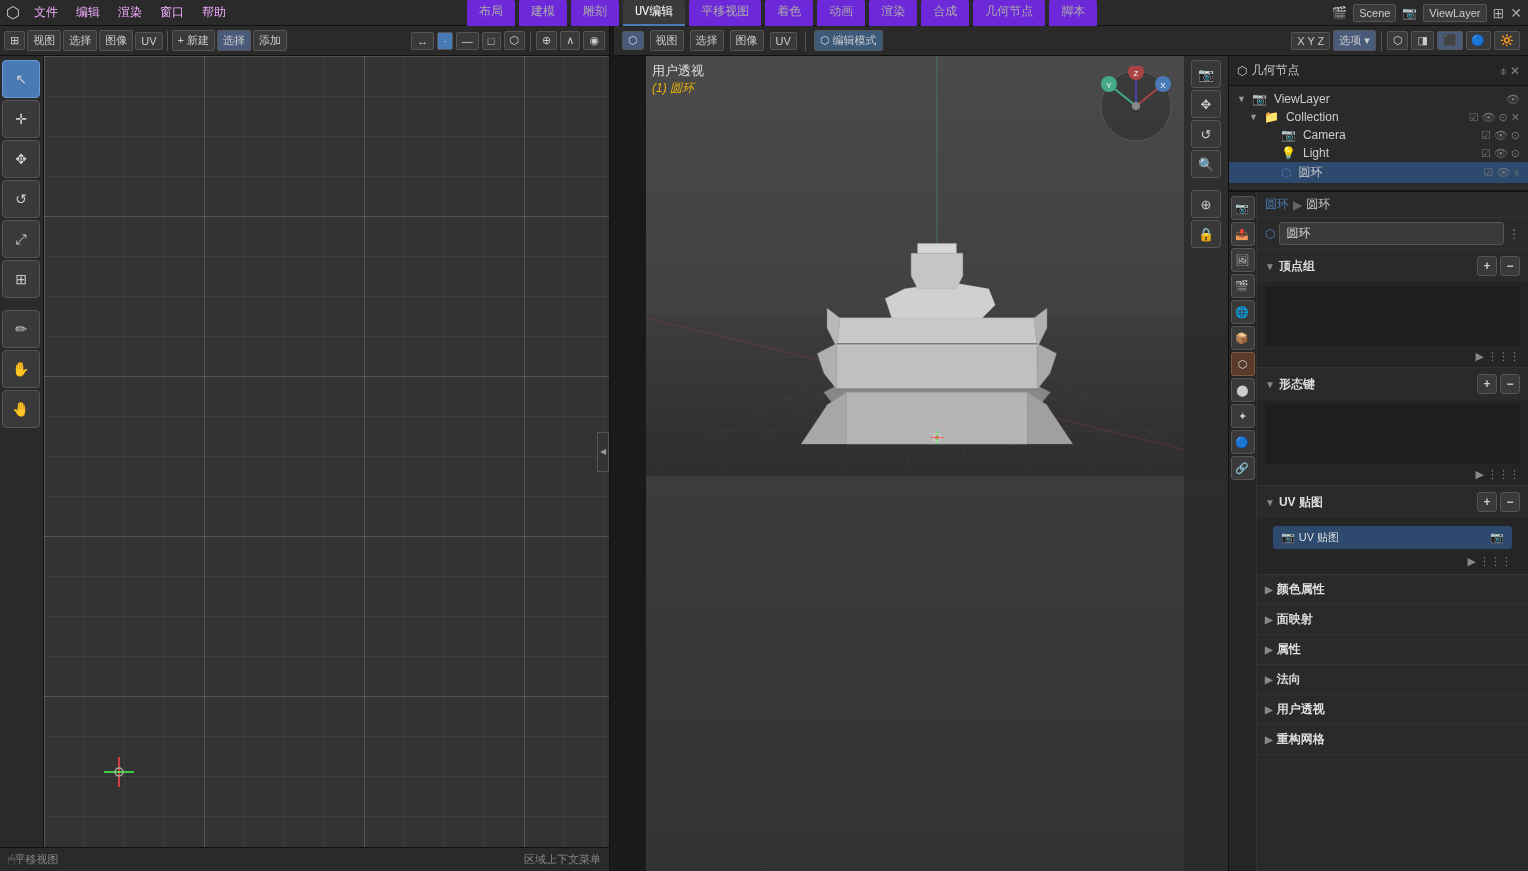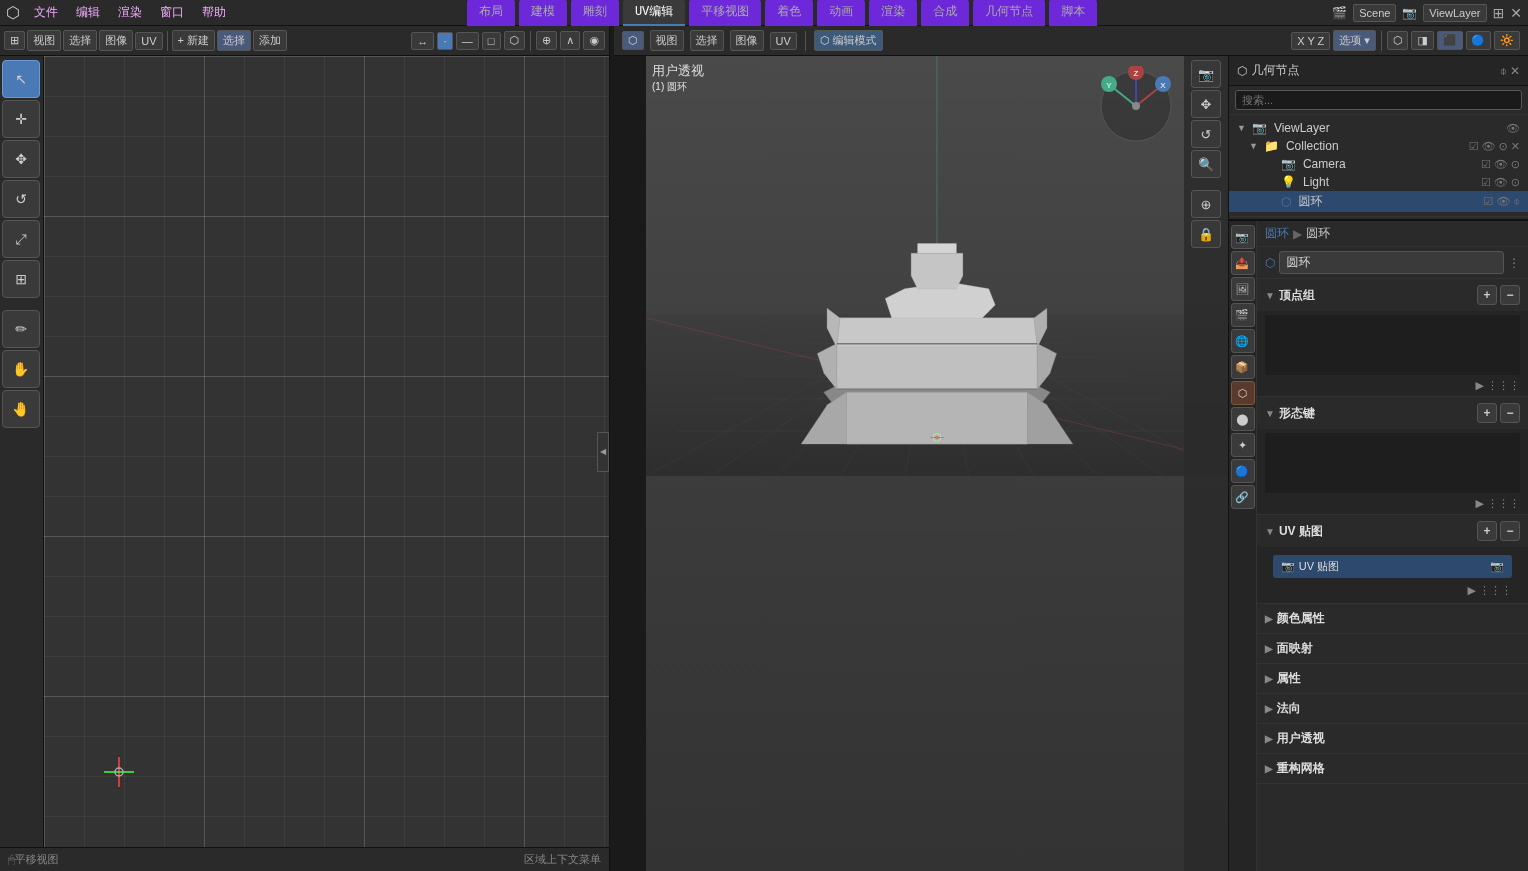--- a/index.html
+++ b/index.html
@@ -629,7 +629,7 @@
 
         <div class="viewport-info">
           <div style="font-size:13px; color:#ddd;">用户透视</div>
-          <div style="font-size:10px; color:#e5e5e5;">(1) 圆环</div>
+          <div style="font-size:12px; color:#eab308;font-style:italic;">(1) 圆环</div>
         </div>
 
         <div class="nav-gizmo">

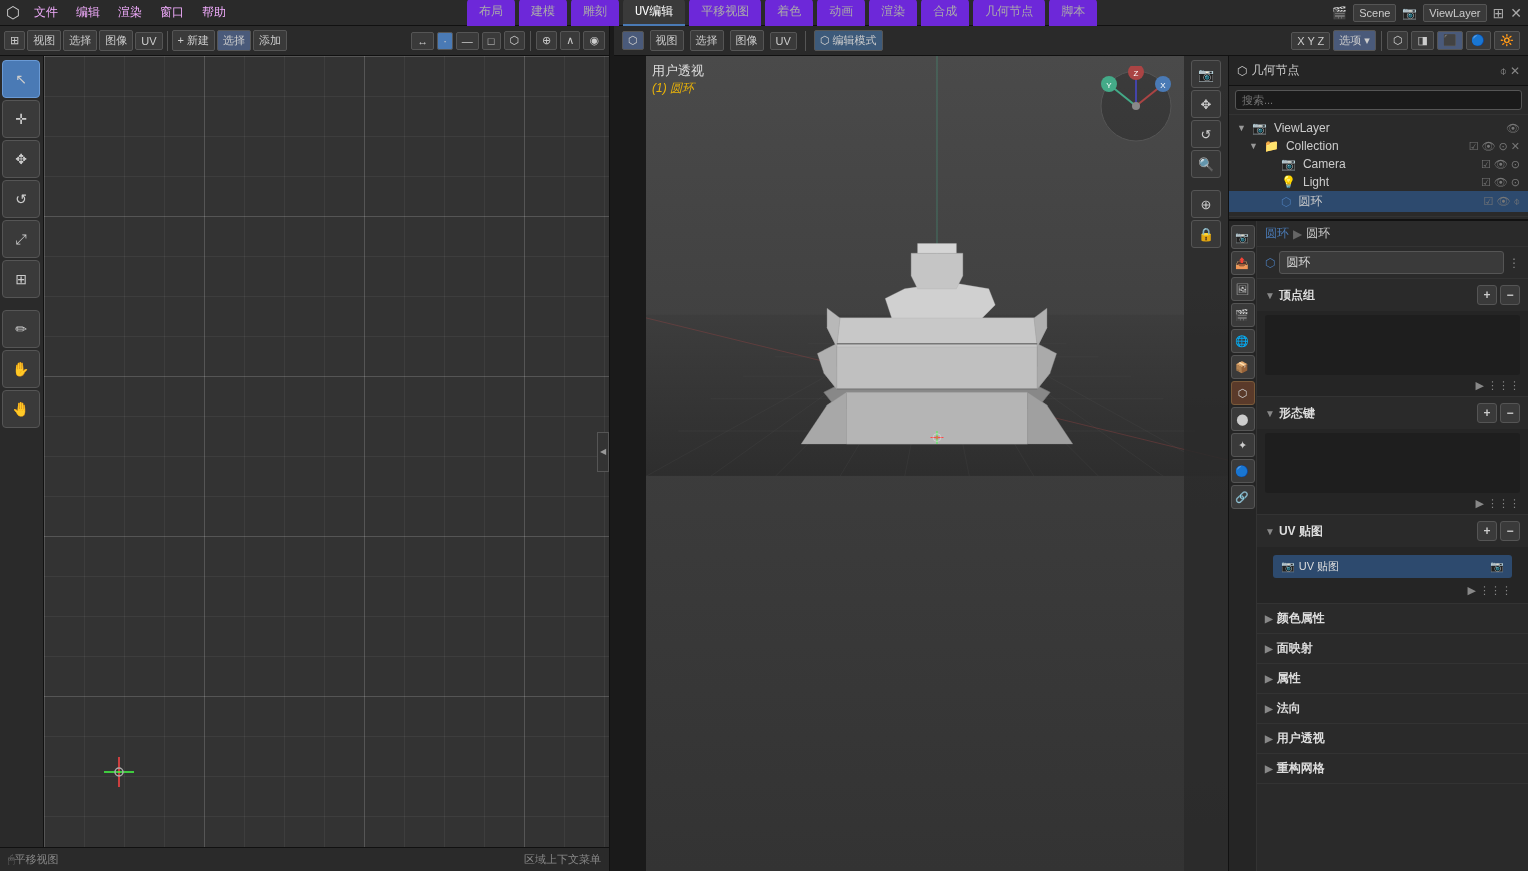--- a/index.html
+++ b/index.html
@@ -674,9 +674,6 @@
           </div>
         </div>
 
-        <div class="scene-search">
-          <input type="text" style="width: 100%; background: rgb(26, 26, 26); border: 1px solid rgb(85, 85, 85); border-radius: 3px; color: rgb(204, 204, 204); padding: 3px 6px; font-size: 11px;" placeholder="搜索...">
-        </div>
 
         <div class="scene-outliner">
 

